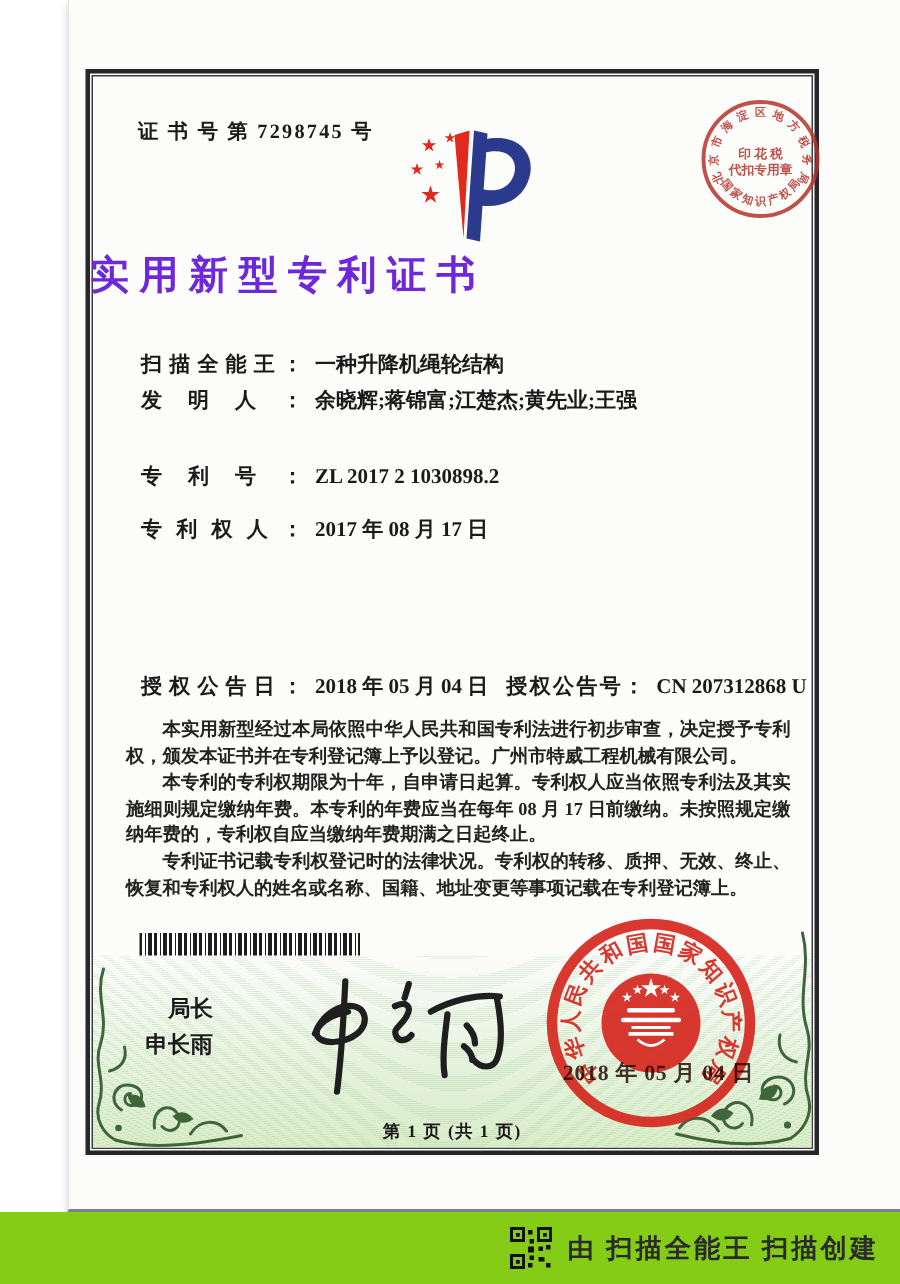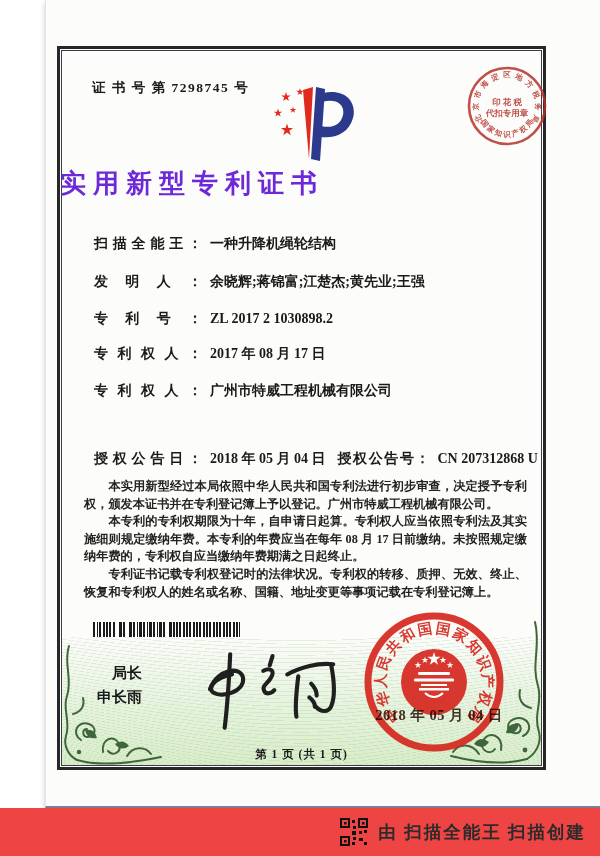--- a/index.html
+++ b/index.html
@@ -153,7 +153,7 @@
       <div class="frow" style="top:185px">
         <span class="flabel">扫描全能王：</span><span class="fvalue">一种升降机绳轮结构</span>
       </div>
-      <div class="frow" style="top:223px">
+      <div class="frow" style="top:209px">
         <span class="flabel">发明人：</span><span class="fvalue">余晓辉;蒋锦富;江楚杰;黄先业;王强</span>
       </div>
       <div class="frow" style="top:260px">

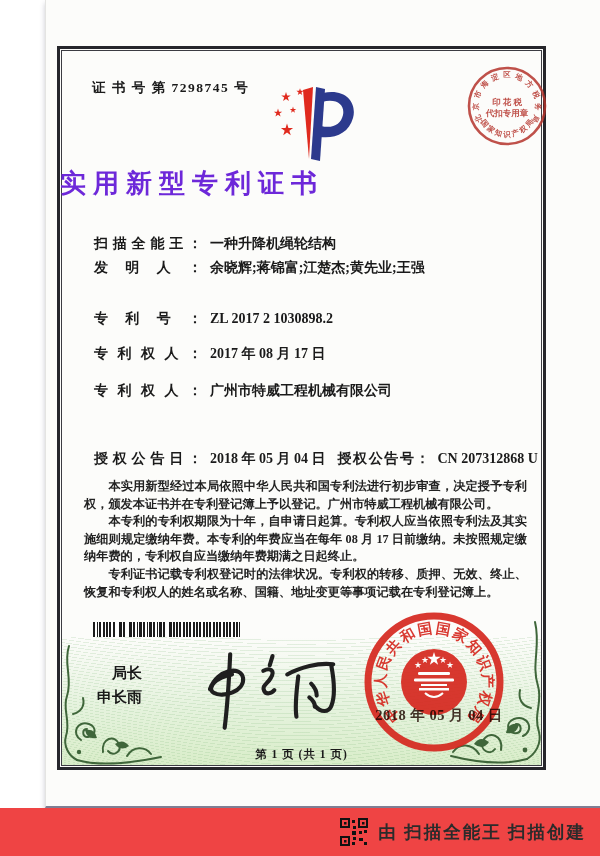--- a/index.html
+++ b/index.html
@@ -161,9 +161,6 @@
       </div>
       <div class="frow" style="top:295px">
         <span class="flabel">专利权人：</span><span class="fvalue">2017 年 08 月 17 日</span>
-      </div>
-      <div class="frow" style="top:332px">
-        <span class="flabel">专利权人：</span><span class="fvalue">广州市特威工程机械有限公司</span>
       </div>
       <div class="frow" style="top:400px">
         <span class="flabel">授权公告日：</span><span class="fvalue">2018 年 05 月 04 日</span><span class="flabel right2">授权公告号：</span><span class="fvalue">CN 207312868 U</span>

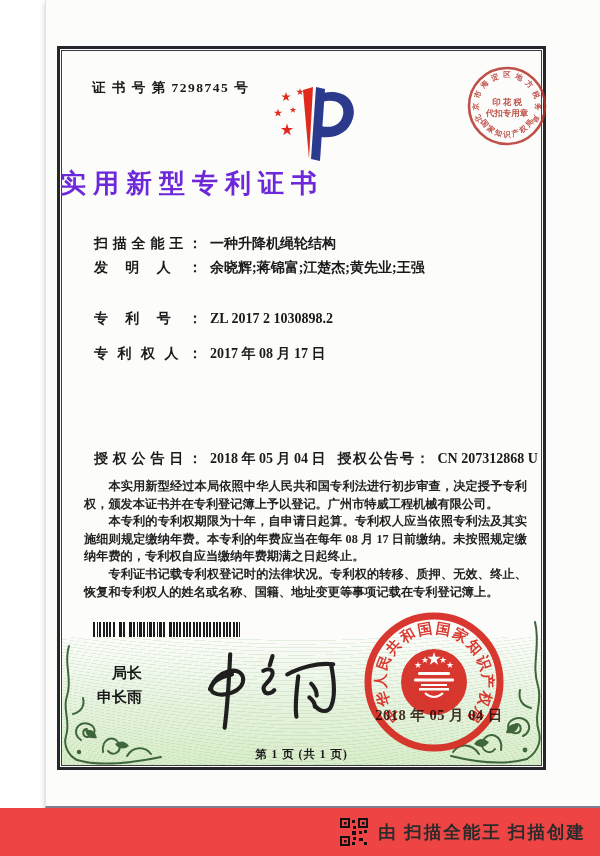--- a/index.html
+++ b/index.html
@@ -50,7 +50,7 @@
   .footer-page{position:absolute;left:0;top:698px;width:100%;text-align:center;
                font-size:11.5px;font-weight:600;letter-spacing:1px;}
   
-  .scanbar{position:absolute;left:0;top:808px;width:600px;height:48px;background:#ef4444;
+  .scanbar{position:absolute;left:0;top:808px;width:600px;height:48px;background:#84cc16;
            display:flex;align-items:center;justify-content:flex-end;gap:9px;padding-right:14px;box-sizing:border-box;}
   .scanbar span{font-size:17.5px;font-weight:600;color:#2b2b2b;letter-spacing:2px;}
 </style>

